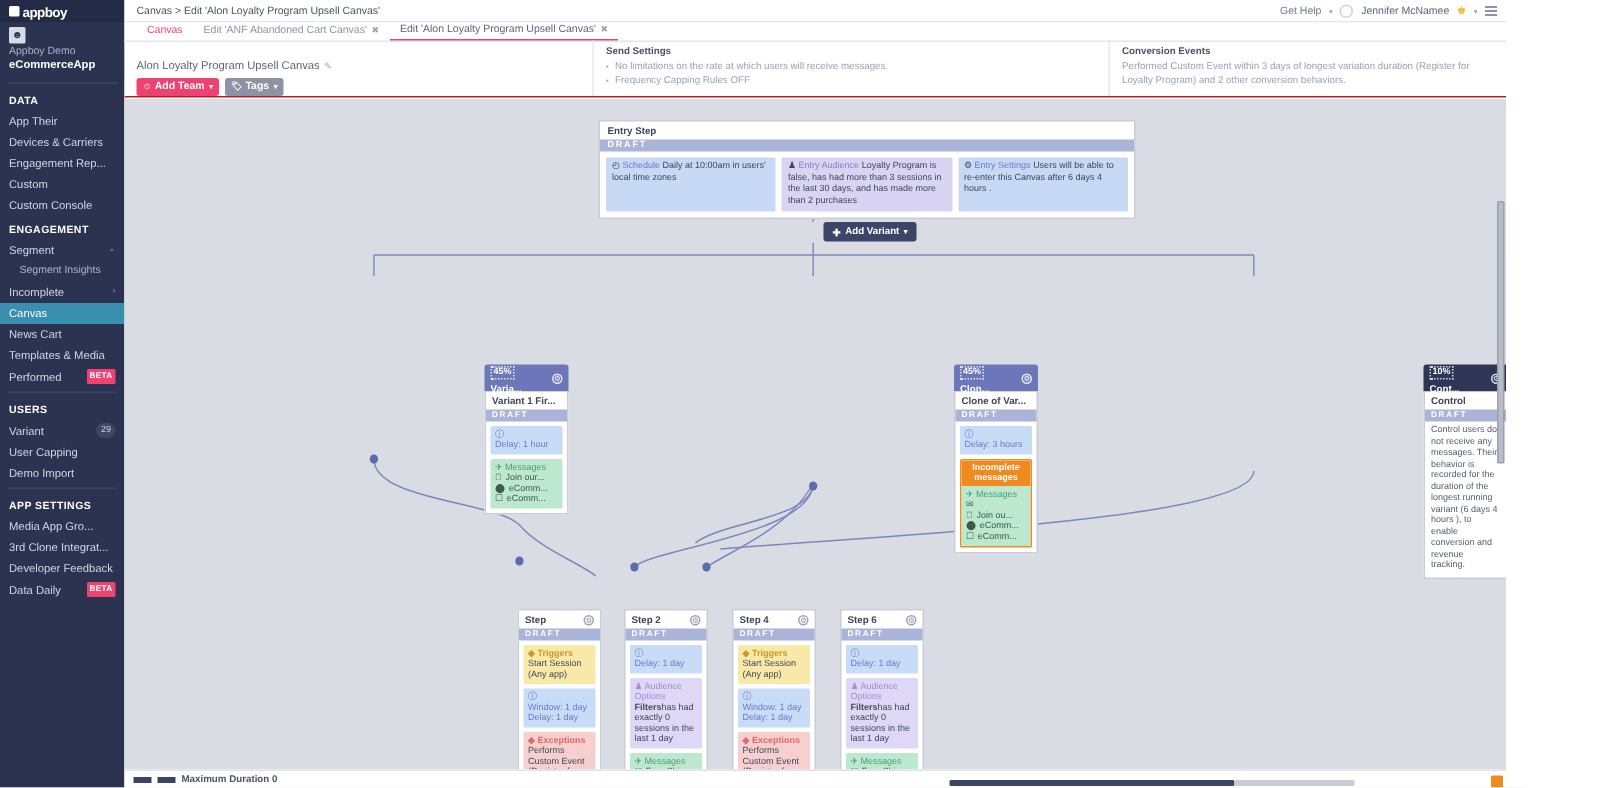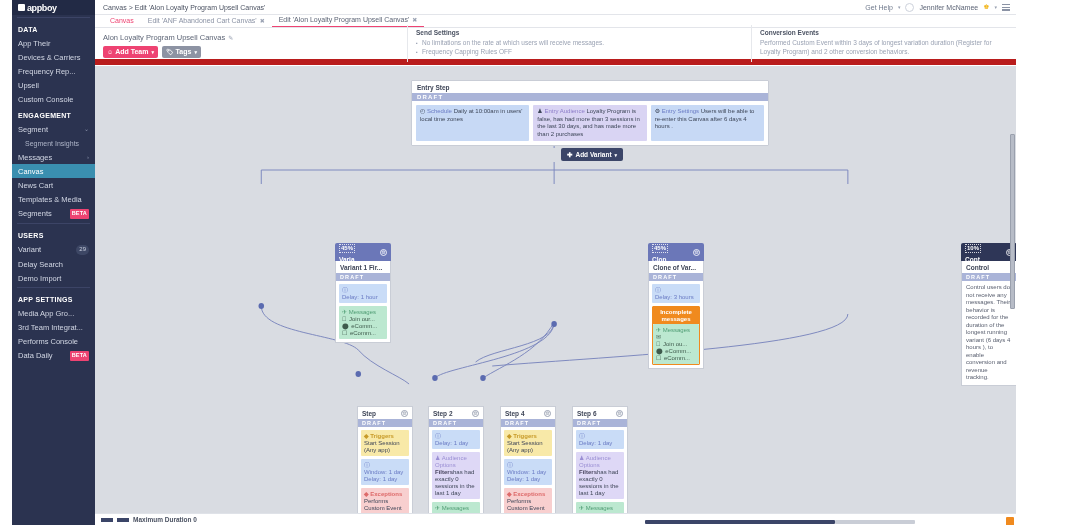--- a/index.html
+++ b/index.html
@@ -9,7 +9,7 @@
     font-family: "Liberation Sans", sans-serif;
     background: #fff;
   }
-  .app { position: relative; width: 1004px; height: 525px; display: flex; margin-left: 12px; }
+  .app { position: relative; width: 1004px; height: 525px; display: flex; }
 
   
   .sidebar {

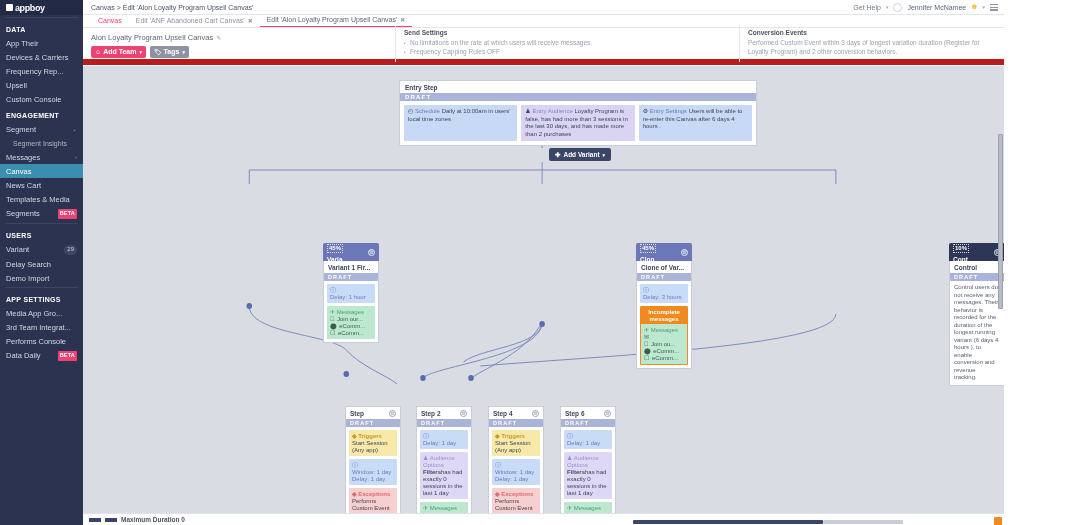--- a/index.html
+++ b/index.html
@@ -301,6 +301,11 @@
     <div class="sb-logo">
       <span class="mark"></span>
       <span class="wordmark">appboy</span>
+    </div>
+    <div class="sb-account">
+      <div class="sb-avatar">☻</div>
+      <div class="sb-acct-name">Appboy Demo</div>
+      <div class="sb-acct-app">eCommerceApp</div>
     </div>
     <div class="sb-sep"></div>
     <div id="sb-groups">

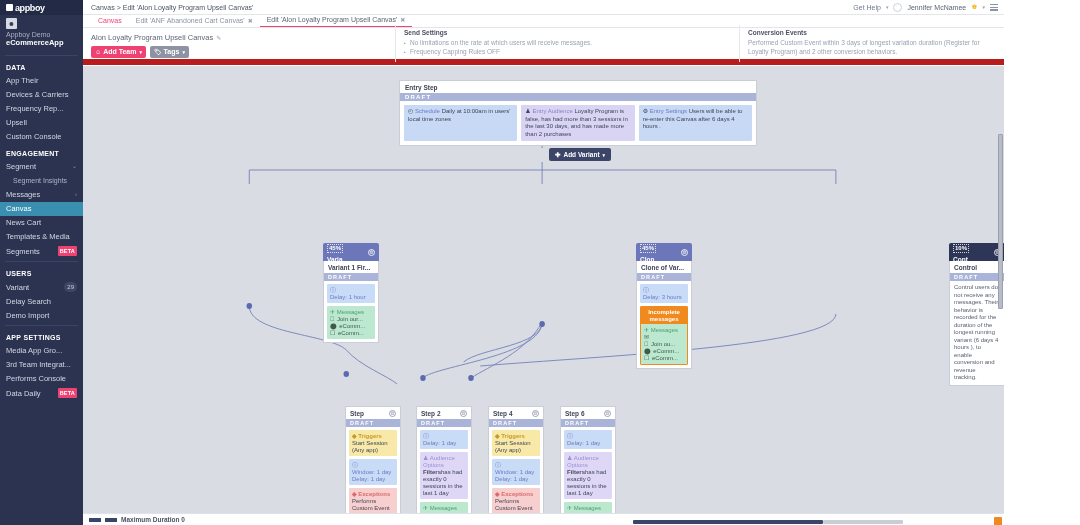--- a/index.html
+++ b/index.html
@@ -110,8 +110,8 @@
   .tab .x { font-size: 6px; color: #9aa2b3; }
 
   .titlerow {
-    display: flex; align-items: center;
-    border-bottom: 6px solid #b91c1c;
+    display: flex; align-items: flex-end;
+    border-bottom: 1px solid #b91c1c;
     height: 37px;
   }
   .title-left { padding: 4px 0 0 8px; width: 312px; }

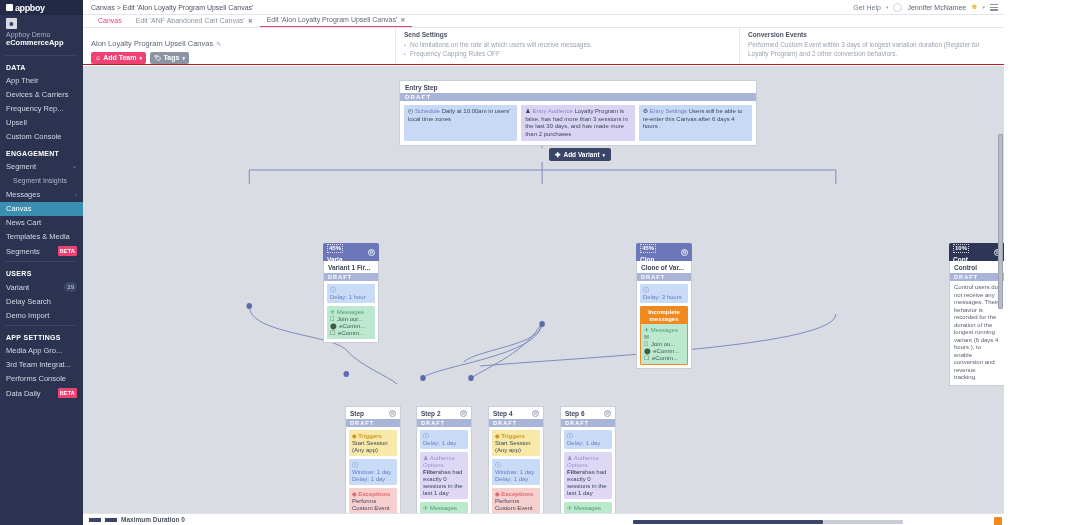--- a/index.html
+++ b/index.html
@@ -317,7 +317,7 @@
           <span>Devices &amp; Carriers</span>
         </div>
         <div class="sb-item">
-          <span>Frequency Rep...</span>
+          <span>Engagement Rep...</span>
         </div>
         <div class="sb-item">
           <span>Upsell</span>

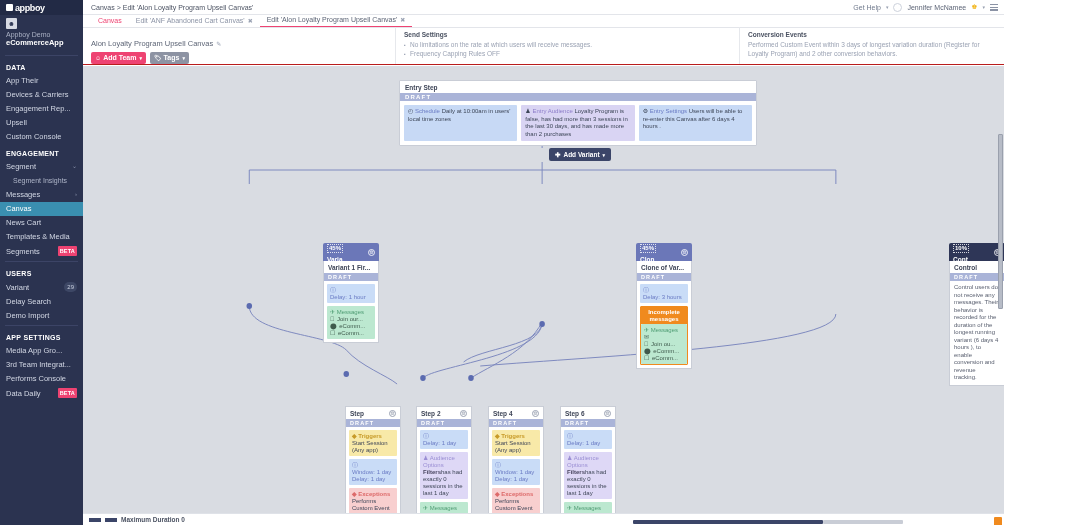--- a/index.html
+++ b/index.html
@@ -320,7 +320,7 @@
           <span>Engagement Rep...</span>
         </div>
         <div class="sb-item">
-          <span>Upsell</span>
+          <span>Custom</span>
         </div>
         <div class="sb-item">
           <span>Custom Console</span>

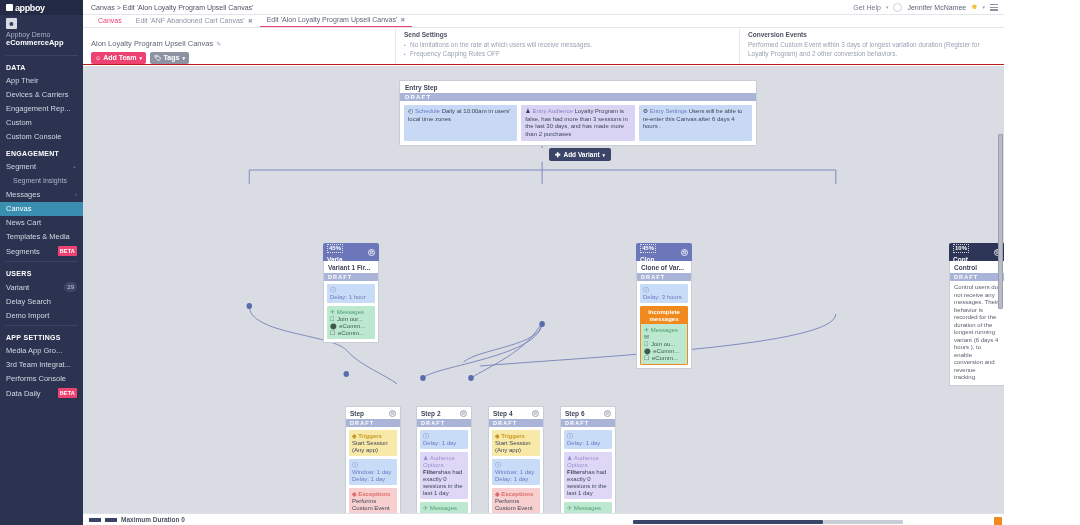--- a/index.html
+++ b/index.html
@@ -334,7 +334,7 @@
           <span>Segment Insights</span>
         </div>
         <div class="sb-item">
-          <span>Messages</span>
+          <span>Incomplete</span>
           <span class="sb-chev">›</span>
         </div>
         <div class="sb-item active">

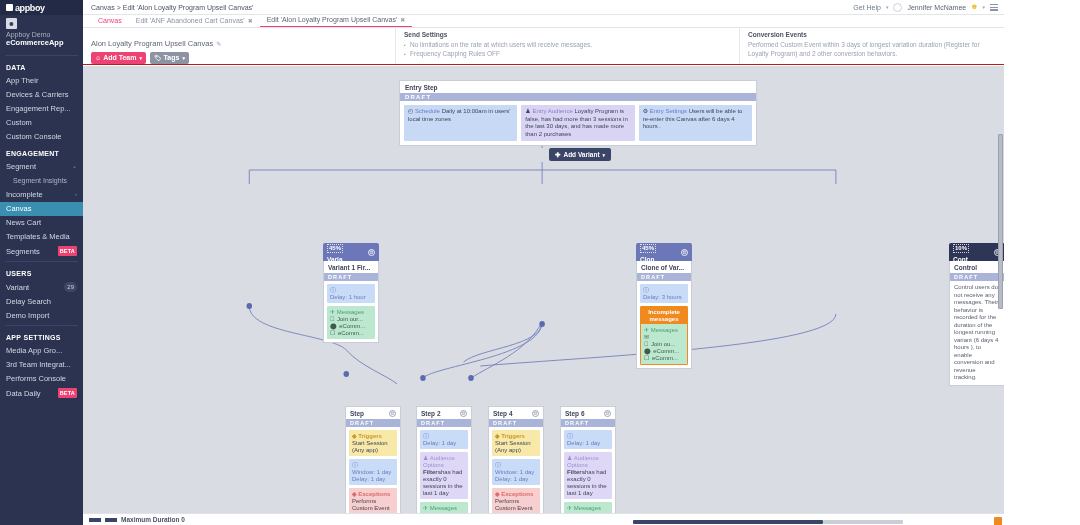--- a/index.html
+++ b/index.html
@@ -347,7 +347,7 @@
           <span>Templates &amp; Media</span>
         </div>
         <div class="sb-item">
-          <span>Segments</span>
+          <span>Performed</span>
           <span class="sb-badge">BETA</span>
         </div>
         <div class="sb-sep"></div>

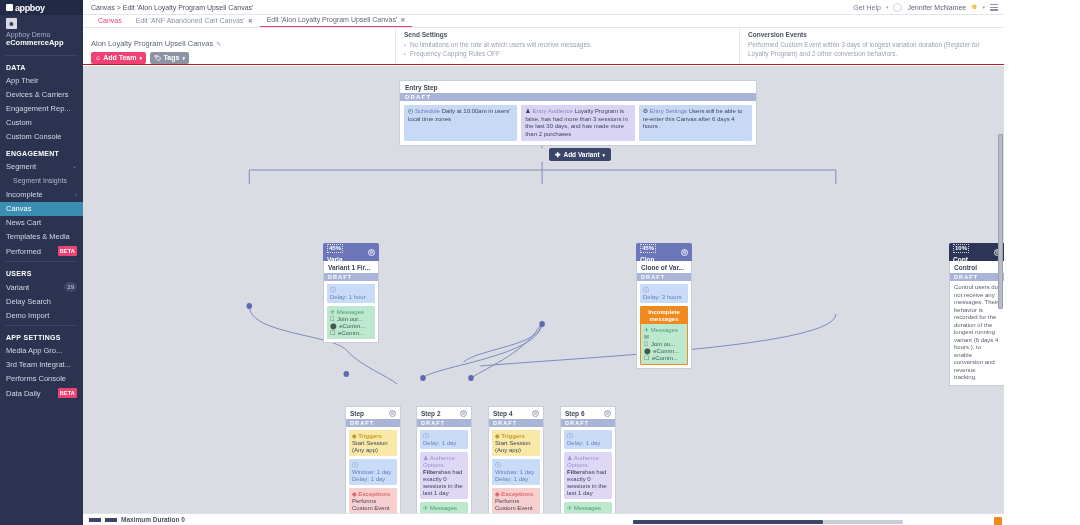--- a/index.html
+++ b/index.html
@@ -357,7 +357,7 @@
           <span class="sb-count">29</span>
         </div>
         <div class="sb-item">
-          <span>Delay Search</span>
+          <span>User Capping</span>
         </div>
         <div class="sb-item">
           <span>Demo Import</span>

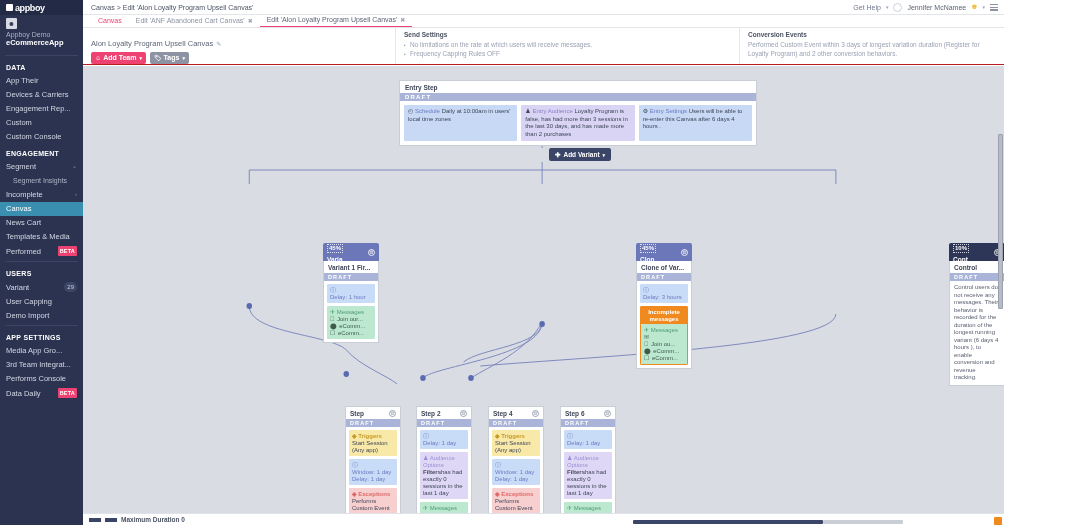--- a/index.html
+++ b/index.html
@@ -368,7 +368,7 @@
           <span>Media App Gro...</span>
         </div>
         <div class="sb-item">
-          <span>3rd Team Integrat...</span>
+          <span>3rd Clone Integrat...</span>
         </div>
         <div class="sb-item">
           <span>Performs Console</span>

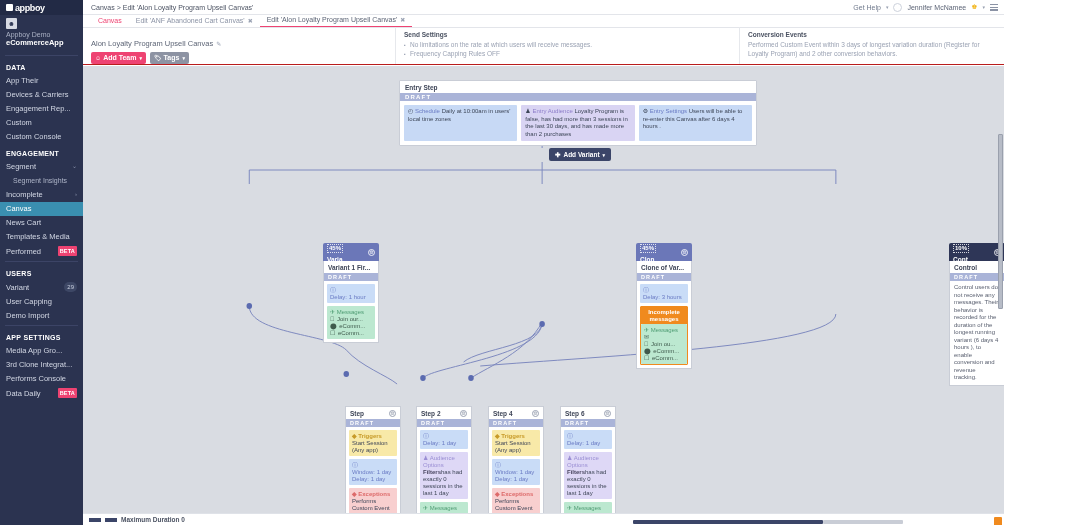--- a/index.html
+++ b/index.html
@@ -371,7 +371,7 @@
           <span>3rd Clone Integrat...</span>
         </div>
         <div class="sb-item">
-          <span>Performs Console</span>
+          <span>Developer Feedback</span>
         </div>
         <div class="sb-item">
           <span>Data Daily</span>

